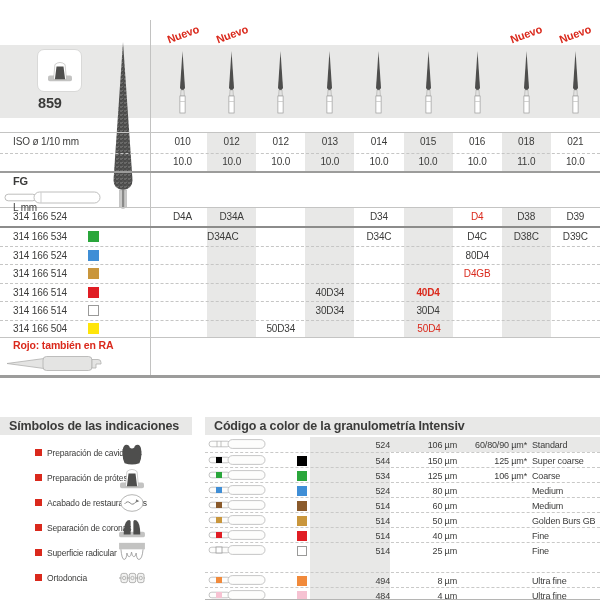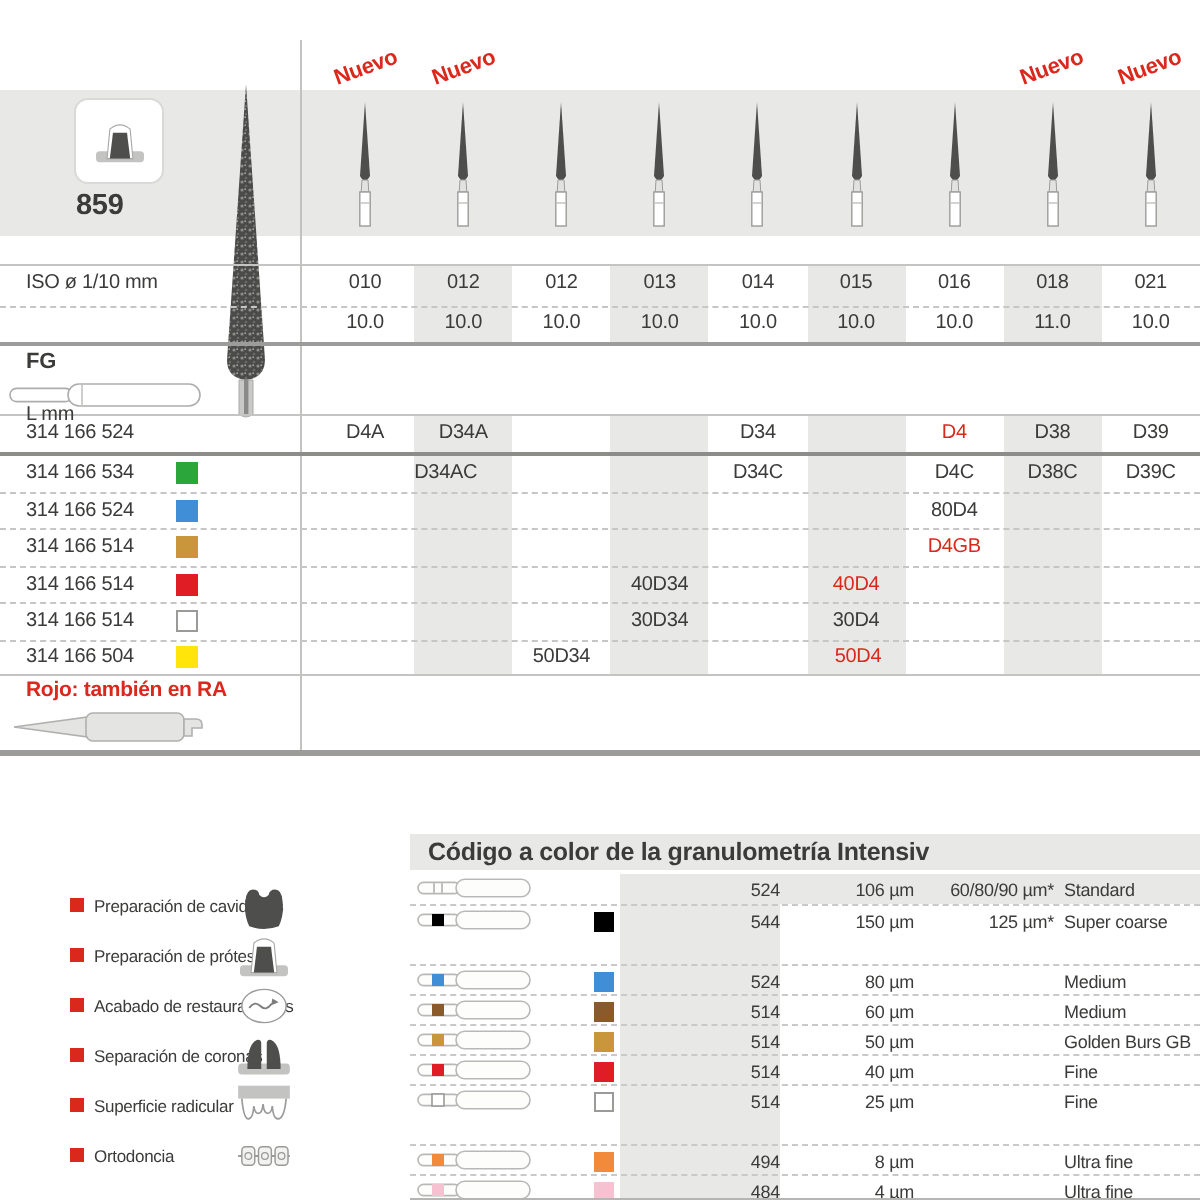--- a/index.html
+++ b/index.html
@@ -211,7 +211,7 @@
         <div style="position: absolute; left: 13px; top: 4px; font-size: 10px;">314 166 514</div>
         <div class="code-sq" style="top: 4px; background: rgb(224, 29, 36);"></div>
         <div class="cell" style="left: 305.3px; top: 4px; width: 49.1px;">40D34</div>
-        <div class="cell red" style="left: 403.5px; top: 4px; width: 49.1px;">40D4</div>
+        <div class="cell red" style="left: 403.5px; top: 4px; width: 49.1px; font-weight: bold;">40D4</div>
       </div>
       <div class="abs" style="left: 0px; top: 301px; width: 600px; height: 18.5px; border-bottom: 1px dashed rgb(198, 198, 197);">
         <div style="position: absolute; left: 13px; top: 4px; font-size: 10px;">314 166 514</div>

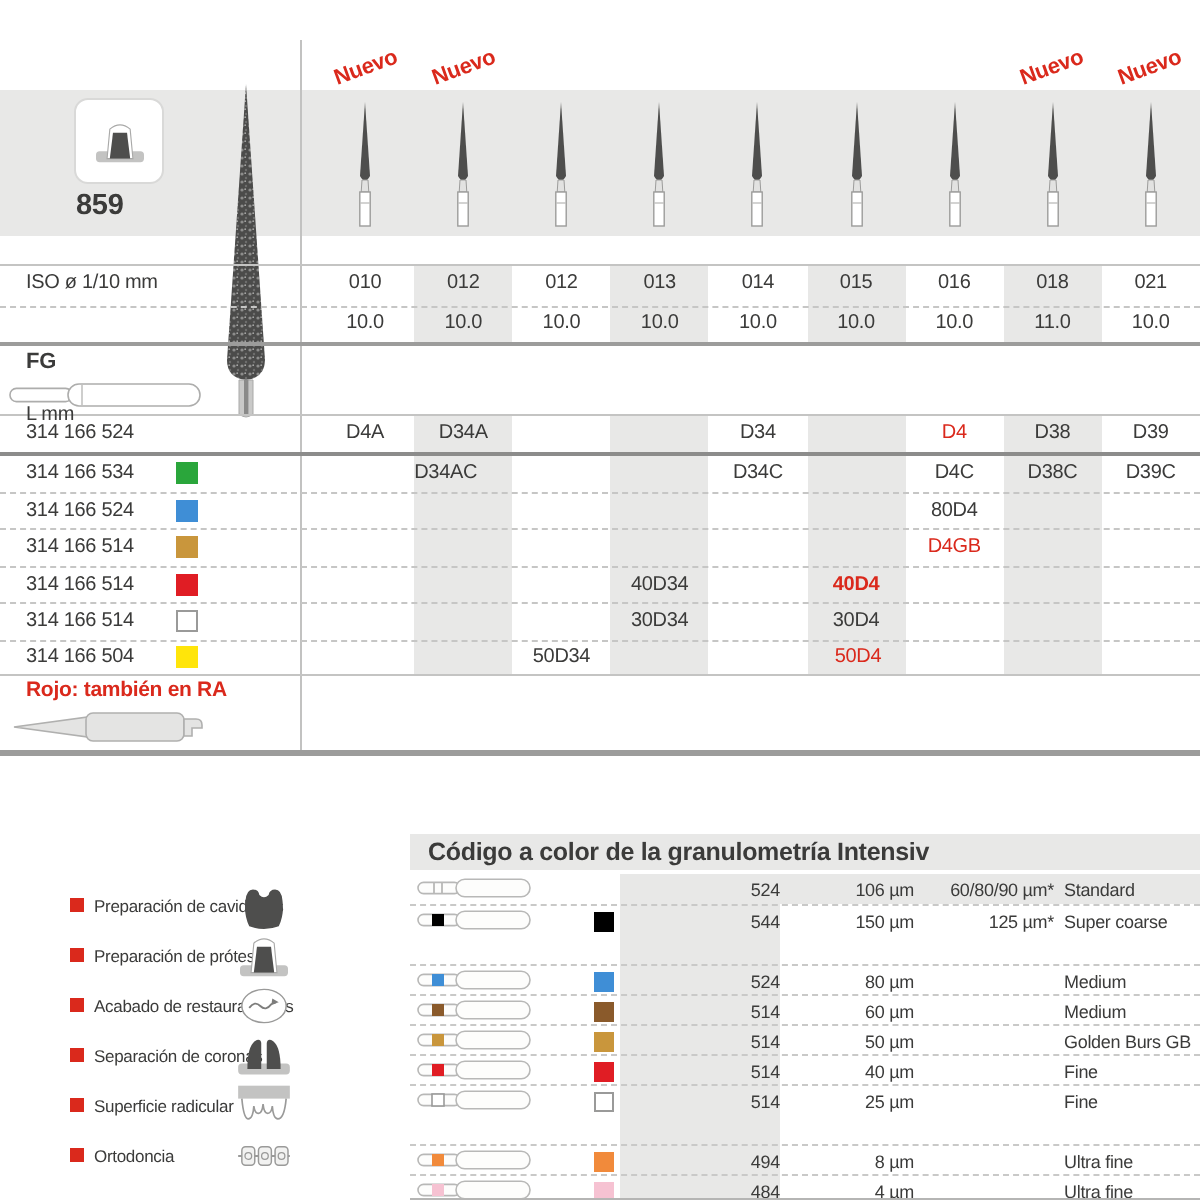--- a/index.html
+++ b/index.html
@@ -236,6 +236,9 @@
         </g>
       </svg></div>
 
+  <div class="abs title-bar" style="left:0;width:192px;">
+    <span>Símbolos de las indicaciones</span>
+  </div>
   <div class="abs" id="symbols-items">
       <div class="abs" style="left: 0px; top: 440px; width: 192px; height: 24.9px;">
         <div class="sym-bullet" style="top: 9px;"></div>

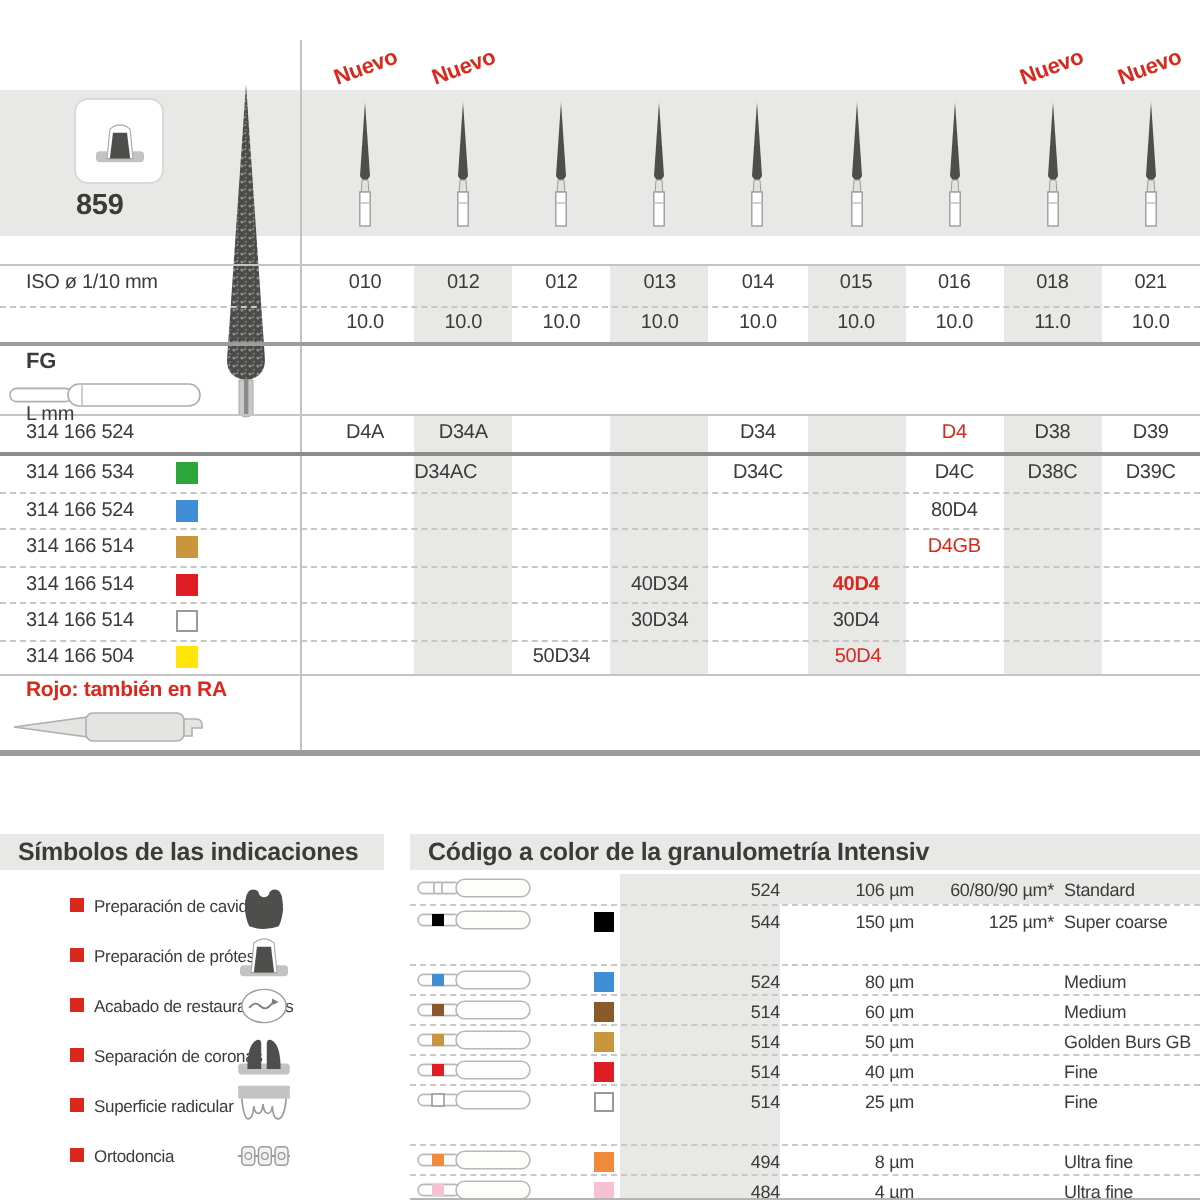--- a/index.html
+++ b/index.html
@@ -343,6 +343,18 @@
         <div class="leg-text" style="left: 258px; top: 3px; width: 64px; text-align: right;">125 µm*</div>
         <div class="leg-text" style="left: 327px; top: 3px;">Super coarse</div>
       </div>
+      <div class="abs leg-row-line" style="left: 0px; top: 30px; width: 395px; height: 15px;">
+        <div style="position: absolute; left: 3px; top: 0px;"><svg width="58" height="14" viewBox="0 0 58 14">
+            <rect x="1" y="4.2" width="21" height="5.6" rx="2.8" fill="#fdfdfc" stroke="#b8b8b7" stroke-width="0.8"></rect>
+            <rect x="20" y="2.6" width="37" height="8.8" rx="4.4" fill="#fdfdfc" stroke="#b8b8b7" stroke-width="0.8"></rect>
+            <rect x="8" y="4" width="6" height="6" fill="#2aa63b"></rect>
+          </svg></div>
+        <div style="position: absolute; left: 92px; top: 2.5px; width: 10px; height: 10px; box-sizing: border-box; background: rgb(42, 166, 59);"></div>
+        <div class="leg-text" style="left: 125px; top: 3px; width: 60px; text-align: right;">534</div>
+        <div class="leg-text" style="left: 195px; top: 3px; width: 57px; text-align: right;">125 µm</div>
+        <div class="leg-text" style="left: 258px; top: 3px; width: 64px; text-align: right;">106 µm*</div>
+        <div class="leg-text" style="left: 327px; top: 3px;">Coarse</div>
+      </div>
       <div class="abs leg-row-line" style="left: 0px; top: 45px; width: 395px; height: 15px;">
         <div style="position: absolute; left: 3px; top: 0px;"><svg width="58" height="14" viewBox="0 0 58 14">
             <rect x="1" y="4.2" width="21" height="5.6" rx="2.8" fill="#fdfdfc" stroke="#b8b8b7" stroke-width="0.8"></rect>

